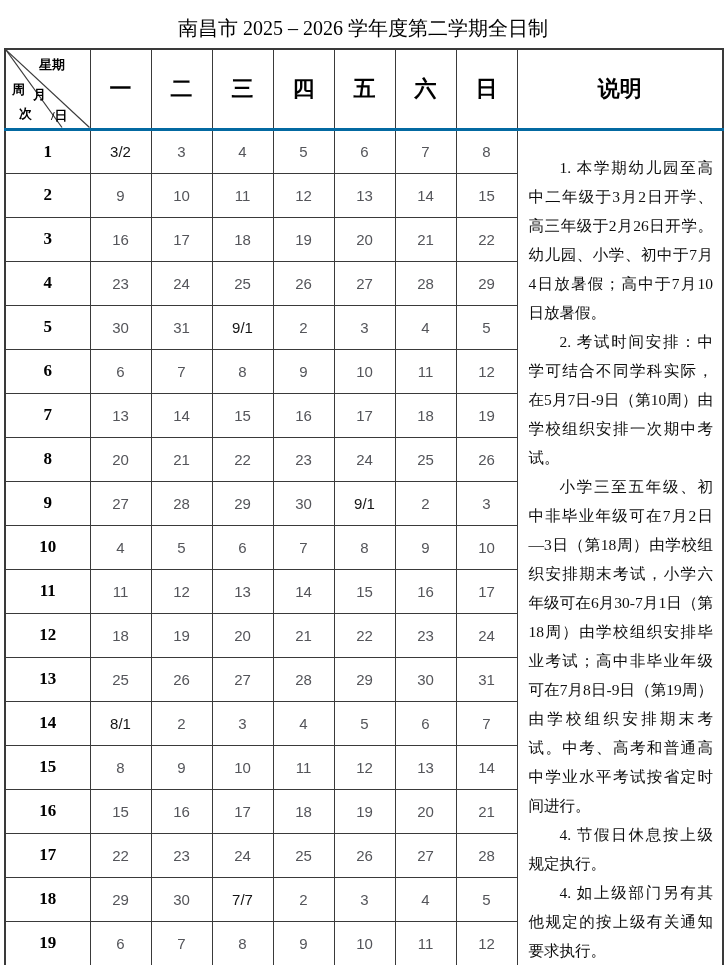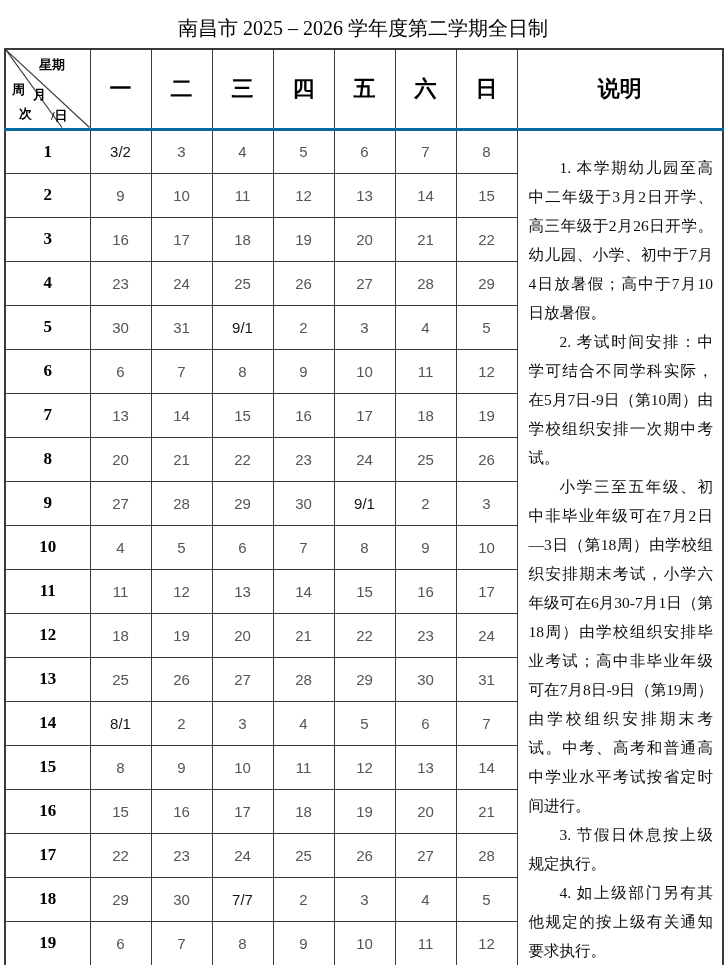--- a/index.html
+++ b/index.html
@@ -144,7 +144,7 @@
             <p>1. 本学期幼儿园至高中二年级于3月2日开学、高三年级于2月26日开学。幼儿园、小学、初中于7月4日放暑假；高中于7月10日放暑假。</p>
             <p>2. 考试时间安排：中学可结合不同学科实际，在5月7日-9日（第10周）由学校组织安排一次期中考试。</p>
             <p>小学三至五年级、初中非毕业年级可在7月2日—3日（第18周）由学校组织安排期末考试，小学六年级可在6月30-7月1日（第18周）由学校组织安排毕业考试；高中非毕业年级可在7月8日-9日（第19周）由学校组织安排期末考试。中考、高考和普通高中学业水平考试按省定时间进行。</p>
-            <p>3. 节假日休息按上级规定执行。</p>
+            <p>4. 节假日休息按上级规定执行。</p>
             <p>4. 如上级部门另有其他规定的按上级有关通知要求执行。</p>
           </td>
         </tr>

